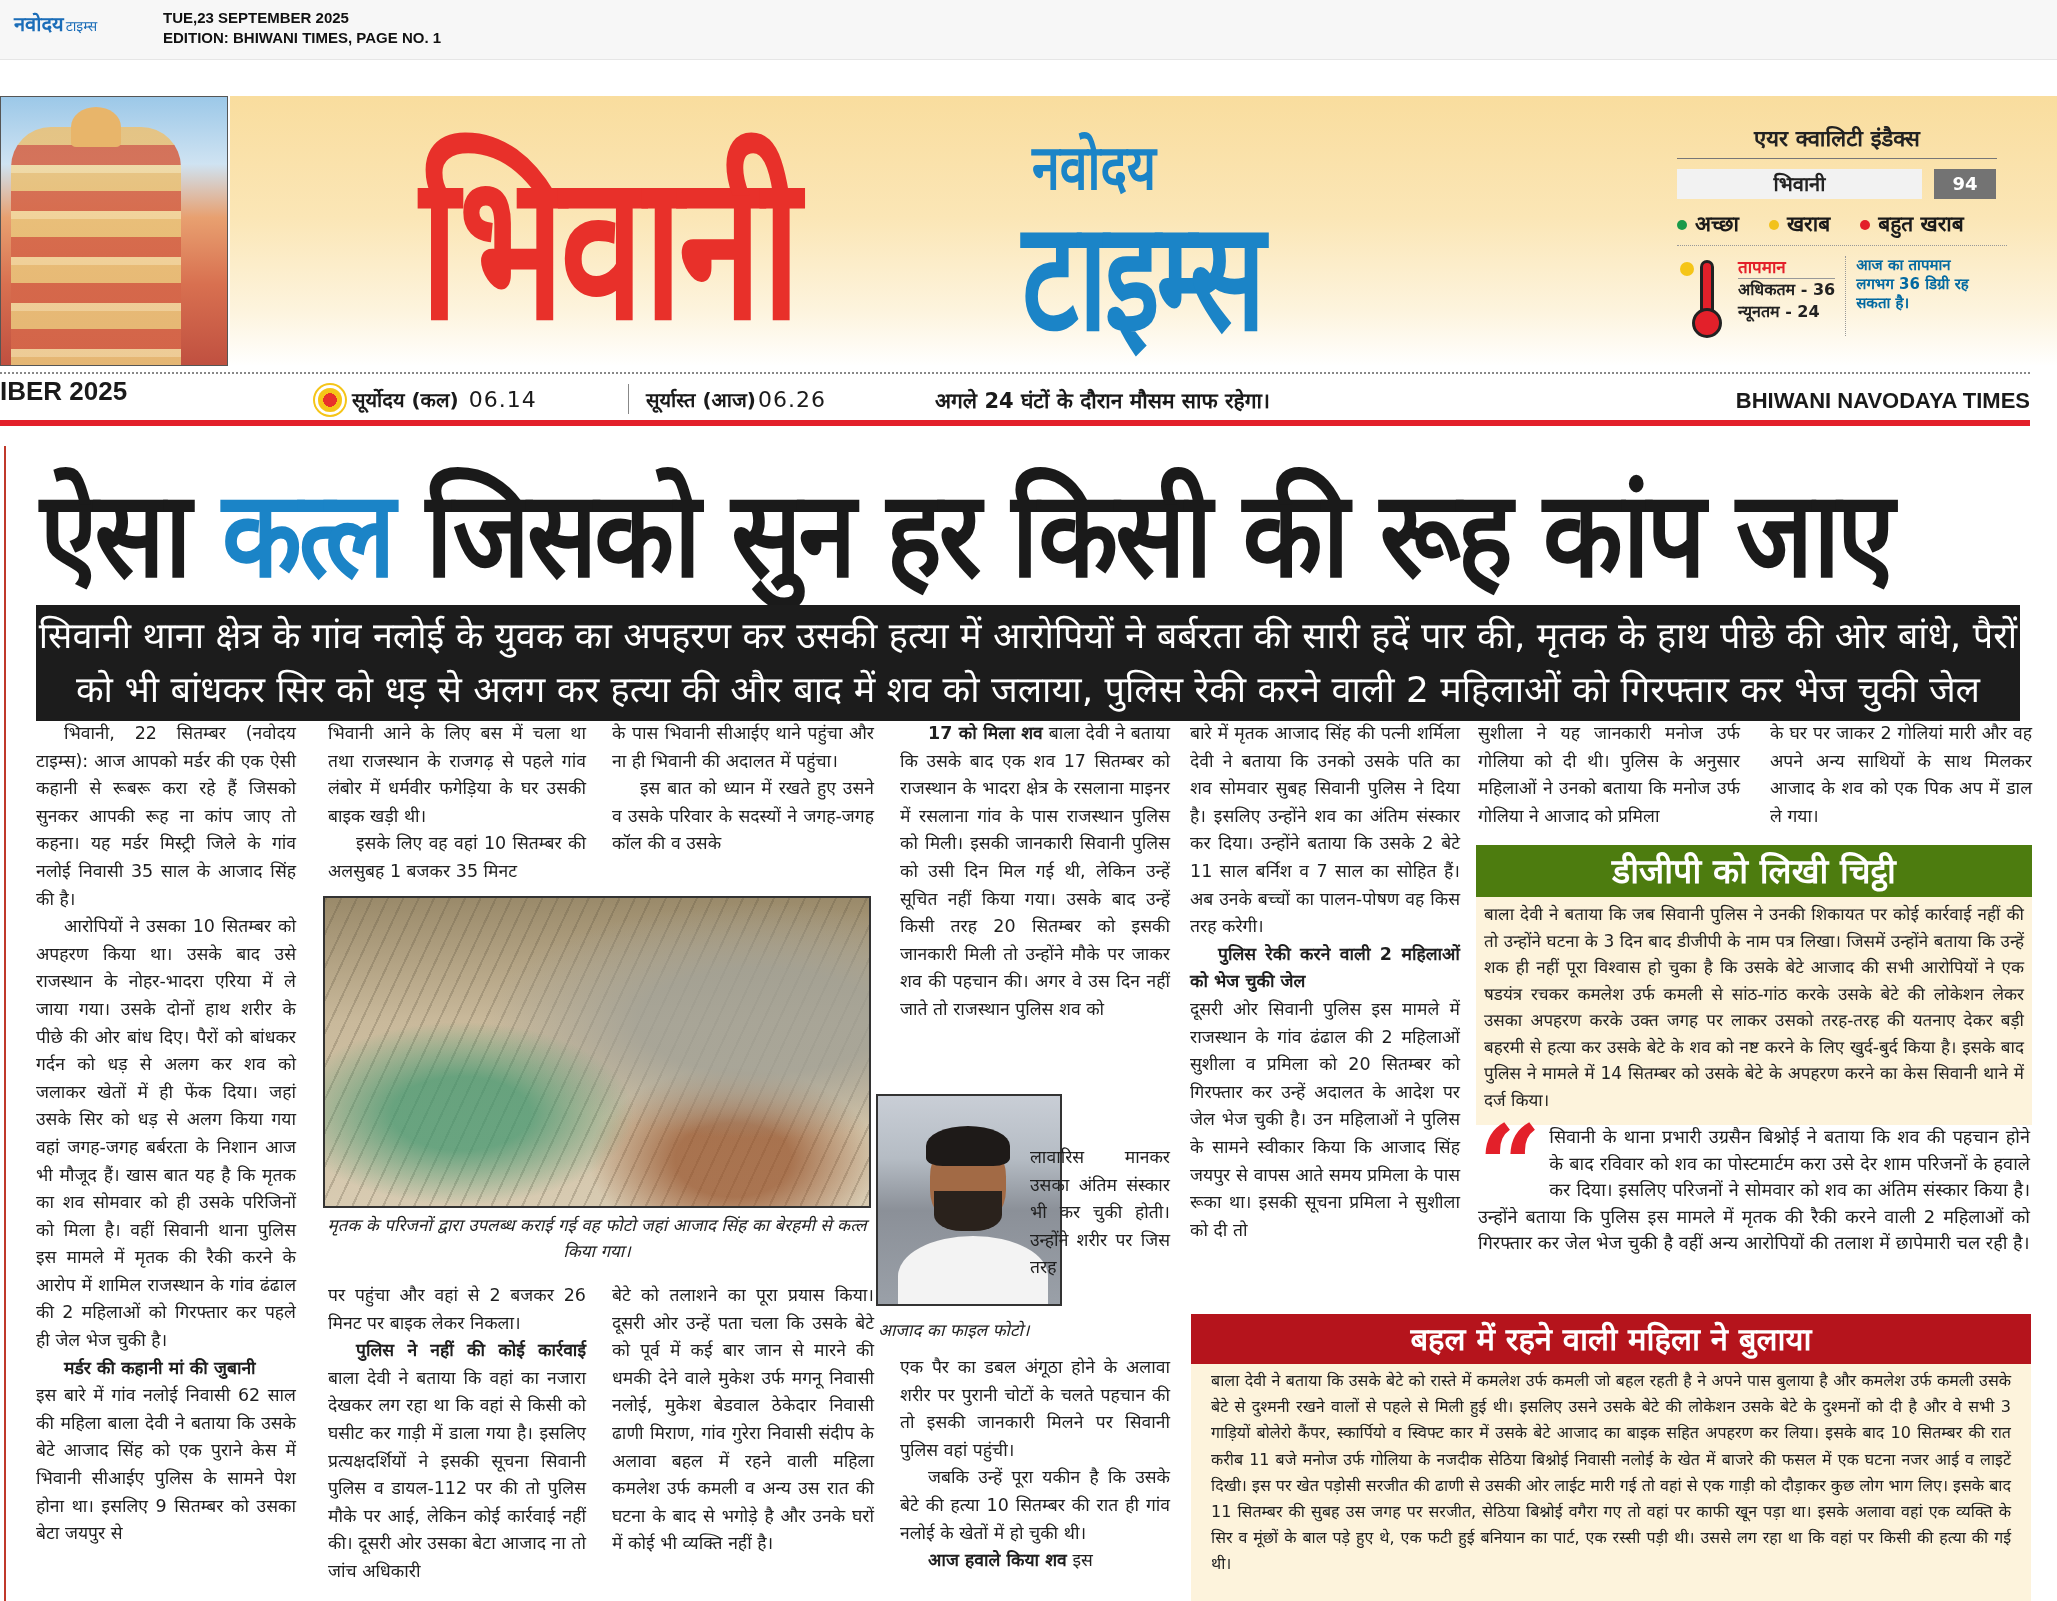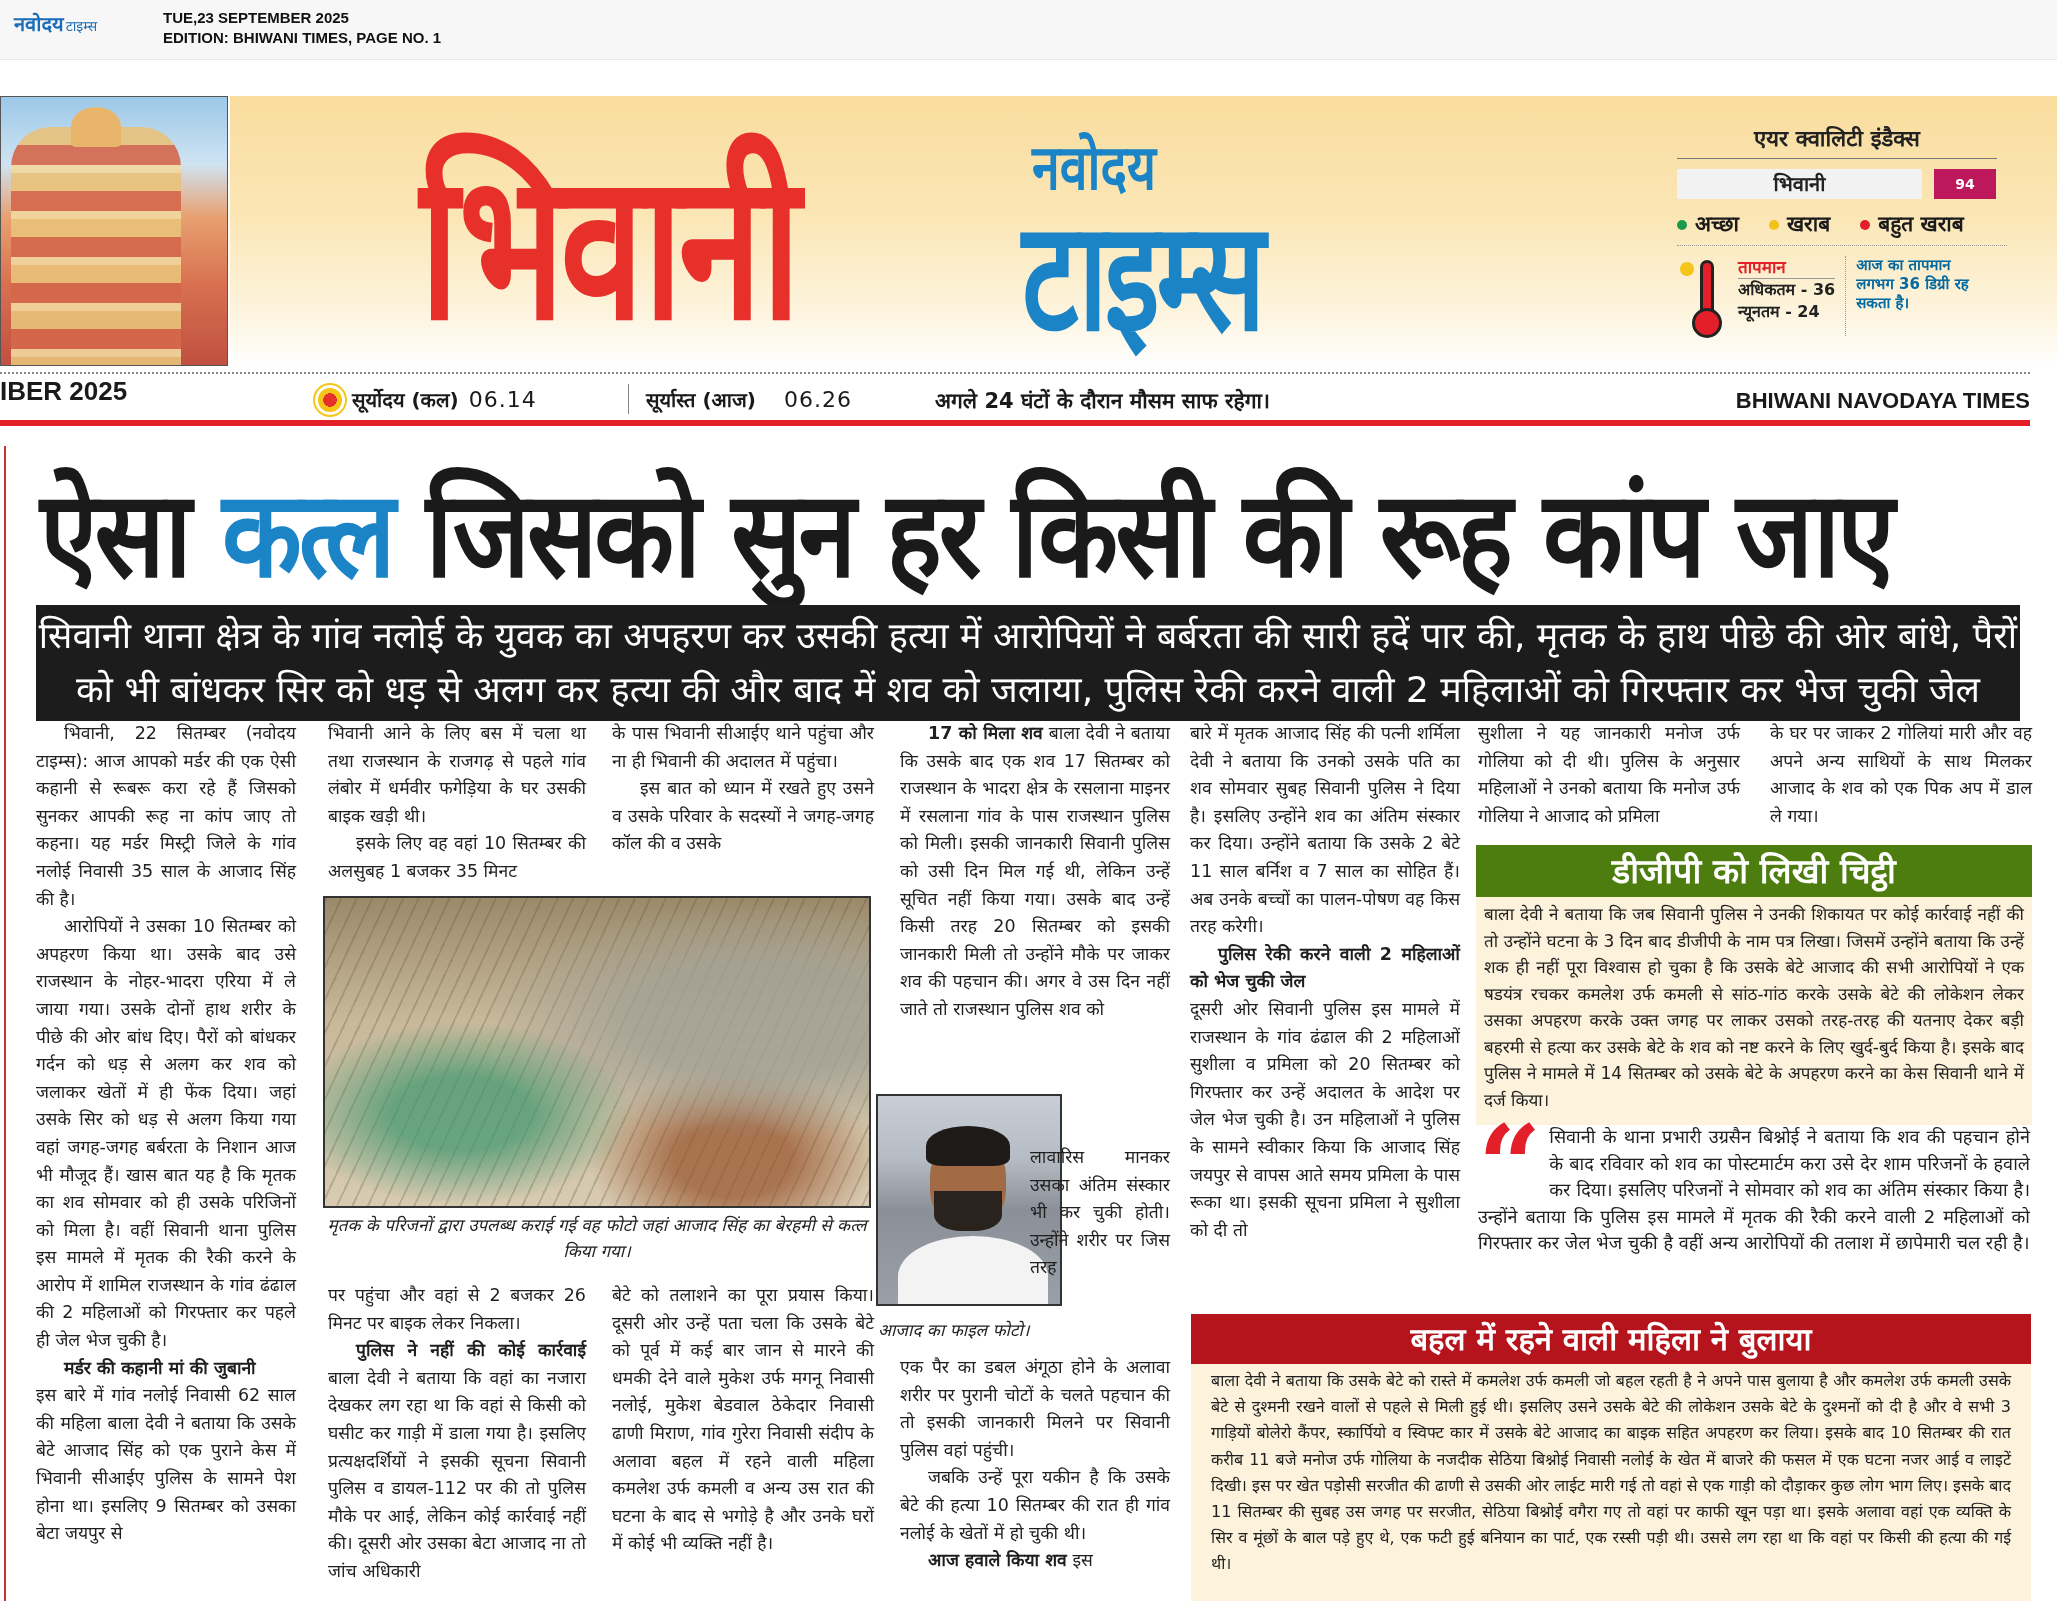--- a/index.html
+++ b/index.html
@@ -31,7 +31,7 @@
   .aqi-title { text-align: center; font-size: 22px; font-weight: bold; color: #222; padding-bottom: 6px; border-bottom: 1px solid #777; width: 320px; margin-left: 5px; }
   .aqi-row { display: flex; margin-top: 10px; margin-left: 5px; }
   .aqi-city { width: 245px; height: 30px; background: #f2f2f2; text-align: center; font-size: 20px; font-weight: bold; line-height: 30px; color: #222; }
-  .aqi-value { width: 62px; height: 30px; margin-left: 12px; background: #be185d; color: #fff; text-align: center; font-size: 14px; font-weight: bold; line-height: 30px; }
+  .aqi-value { width: 62px; height: 30px; margin-left: 12px; background: #737373; color: #fff; text-align: center; font-size: 18px; font-weight: bold; line-height: 30px; }
   .aqi-legend { display: flex; margin-top: 10px; margin-left: 5px; font-size: 21px; font-weight: bold; gap: 30px; padding-bottom: 8px; border-bottom: 1px dotted #999; width: 330px; }
   .dot { display: inline-block; width: 10px; height: 10px; border-radius: 50%; margin-right: 8px; vertical-align: middle; }
   .temp { display: flex; margin-top: 10px; margin-left: 14px; }

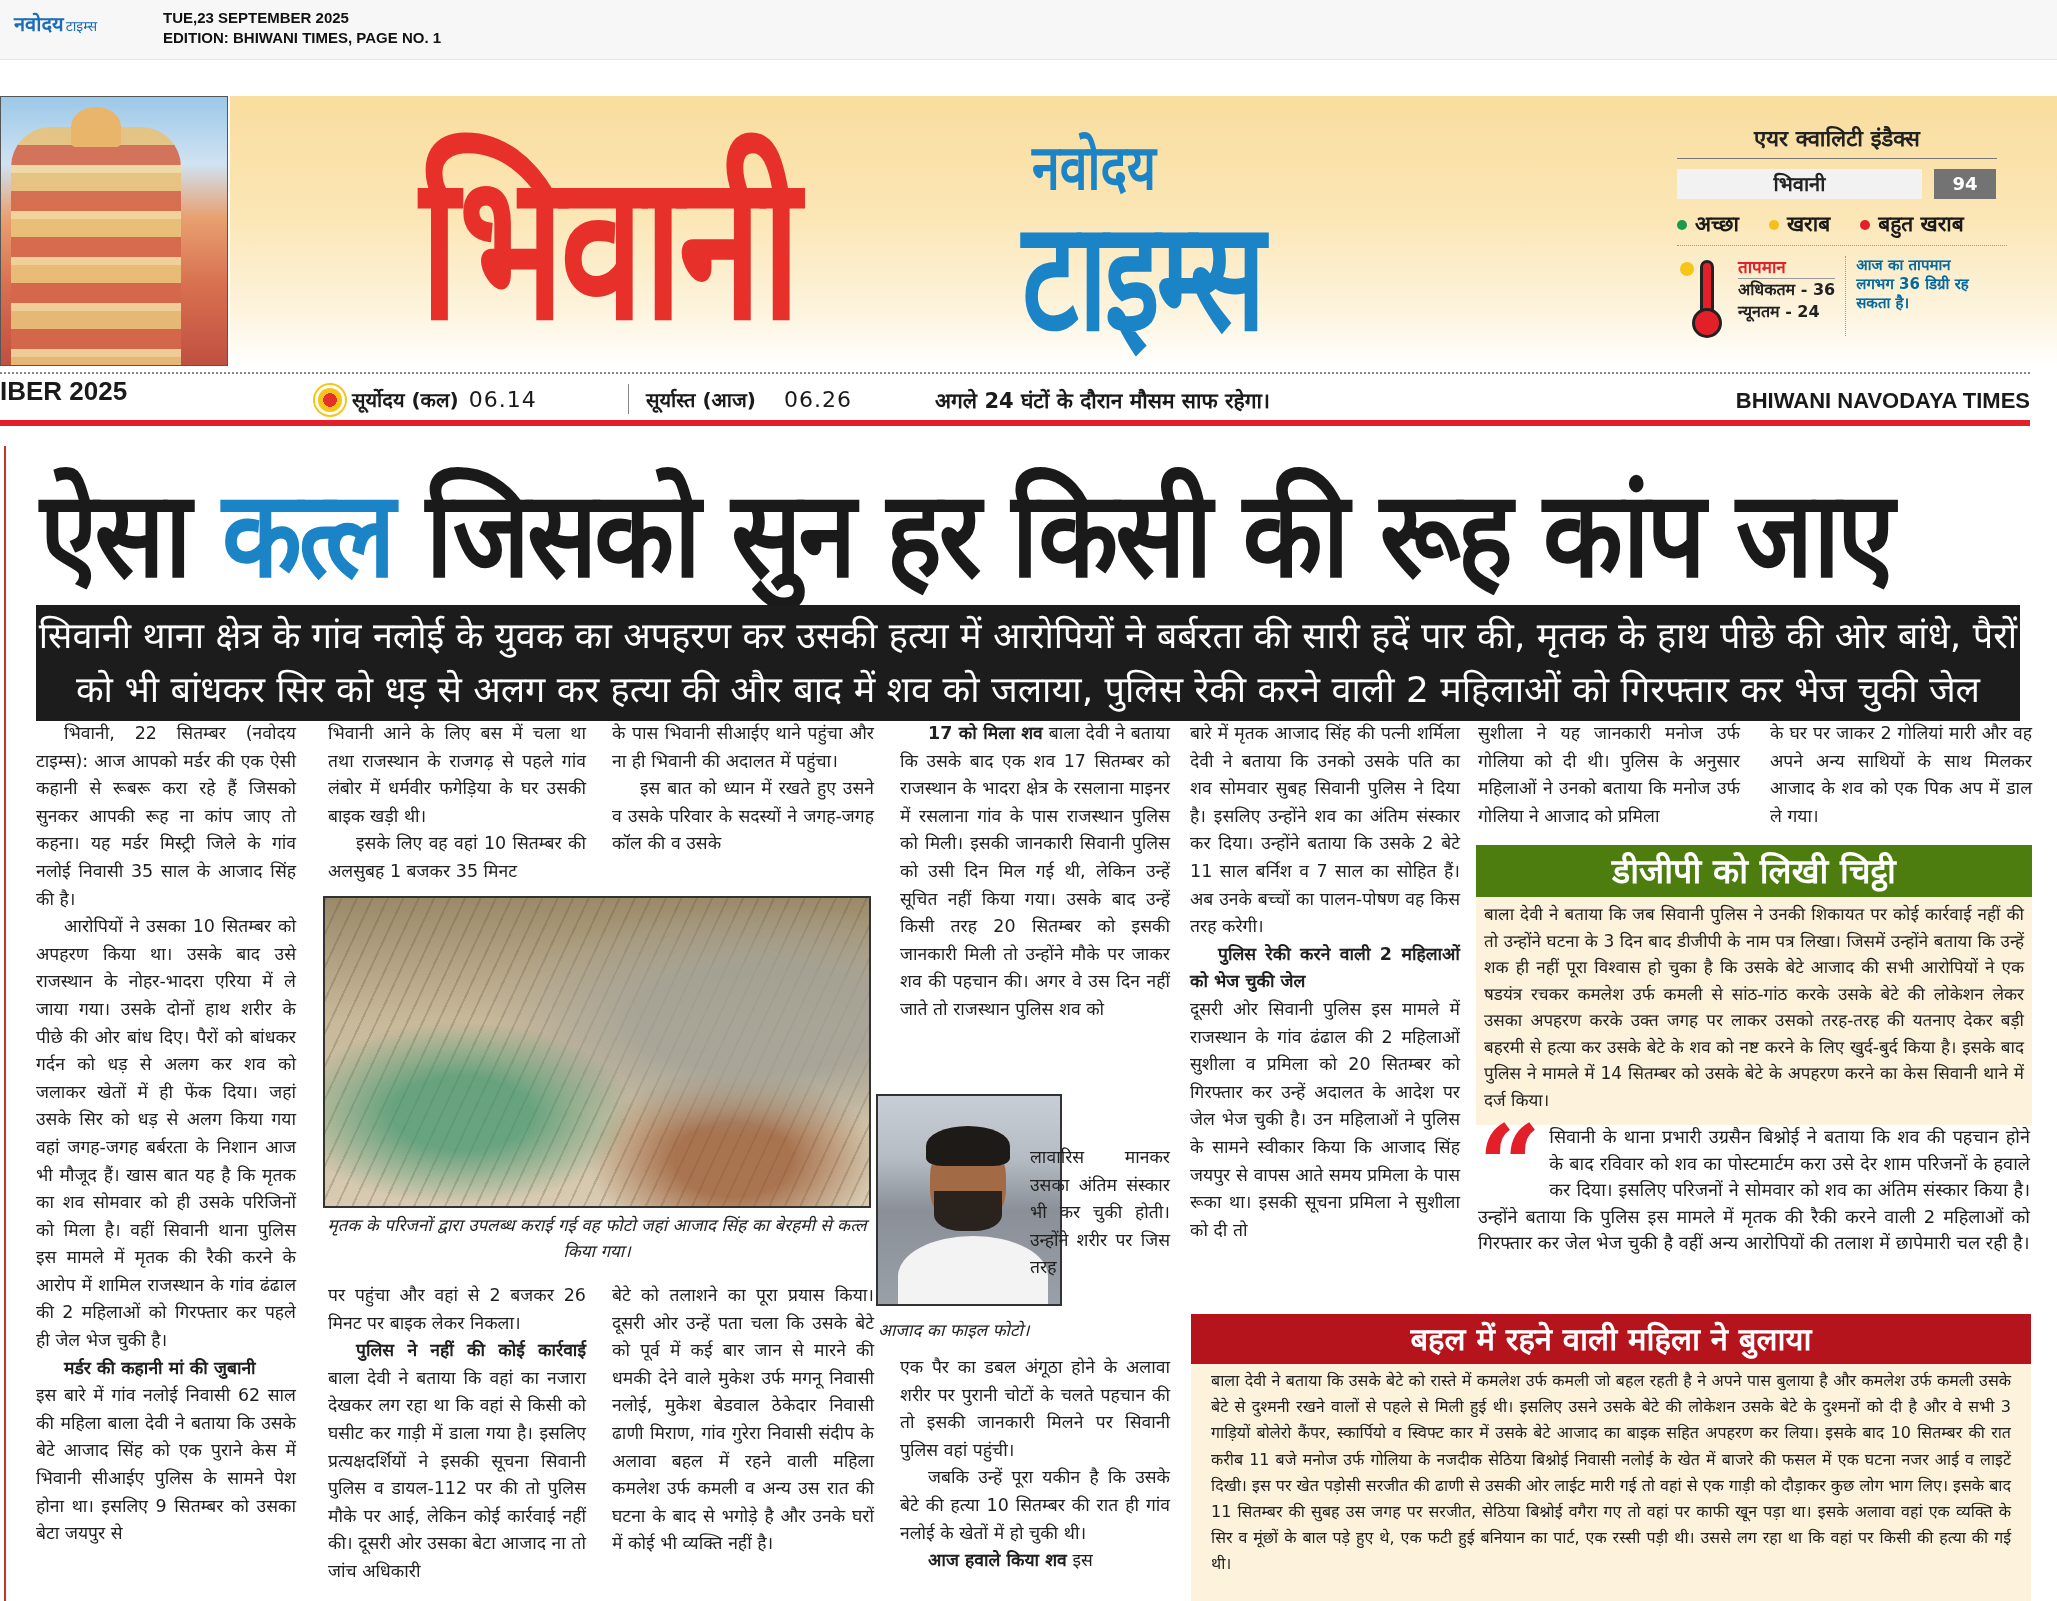--- a/index.html
+++ b/index.html
@@ -50,7 +50,7 @@
   .infobar .sun-icon { width: 24px; height: 24px; border-radius: 50%; background: radial-gradient(circle,#e8302a 0 40%,#f5c518 41% 100%); box-shadow: 0 0 0 3px #fff, 0 0 0 5px #f5c518; }
   .infobar .time { font-family: "DejaVu Sans", sans-serif; font-weight: normal; font-size: 22px; letter-spacing: 1px; }
   .infobar .sep { position: absolute; left: 628px; top: 10px; width: 1px; height: 30px; background: #888; }
-  .infobar .sunset { position: absolute; left: 646px; top: 12px; font-size: 20px; font-weight: bold; display: flex; align-items: center; gap: 28px; }
+  .infobar .sunset { position: absolute; left: 646px; top: 12px; font-size: 20px; font-weight: bold; display: flex; align-items: center; gap: 2px; }
   .infobar .forecast { position: absolute; left: 935px; top: 12px; font-size: 21px; font-weight: bold; }
   .infobar .paper-name { position: absolute; right: 0; top: 14px; font-family: "Liberation Sans", sans-serif; font-weight: bold; font-size: 22px; }
   .redrule { position: absolute; left: 0; top: 420px; width: 2030px; height: 6px; background: #e3202a; }

